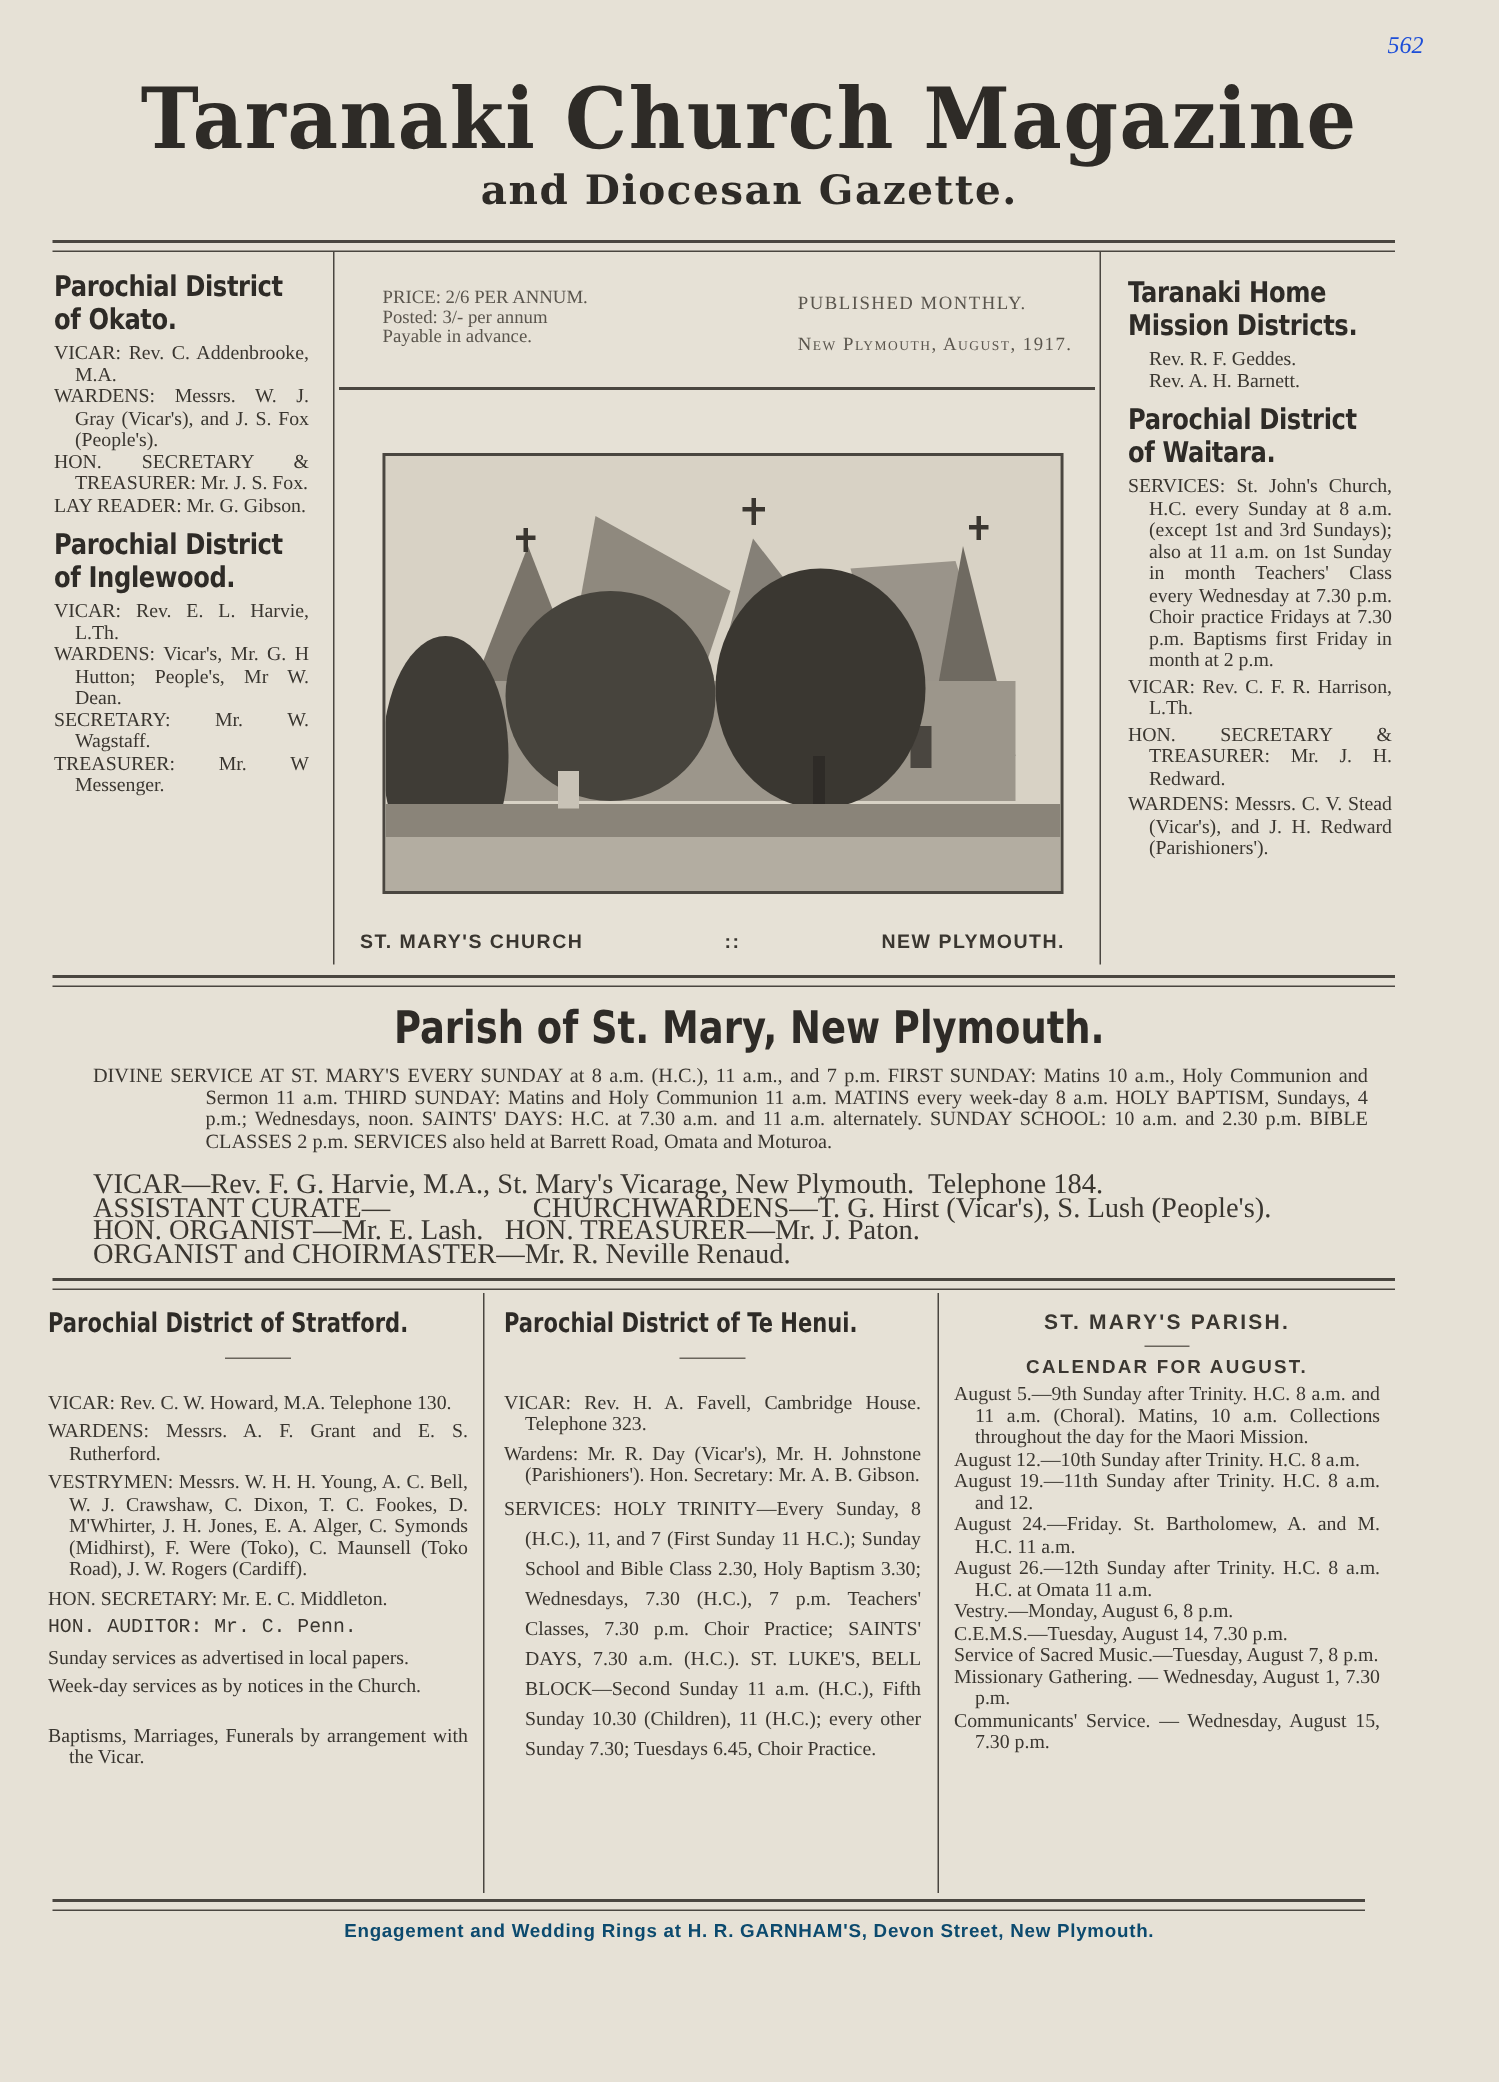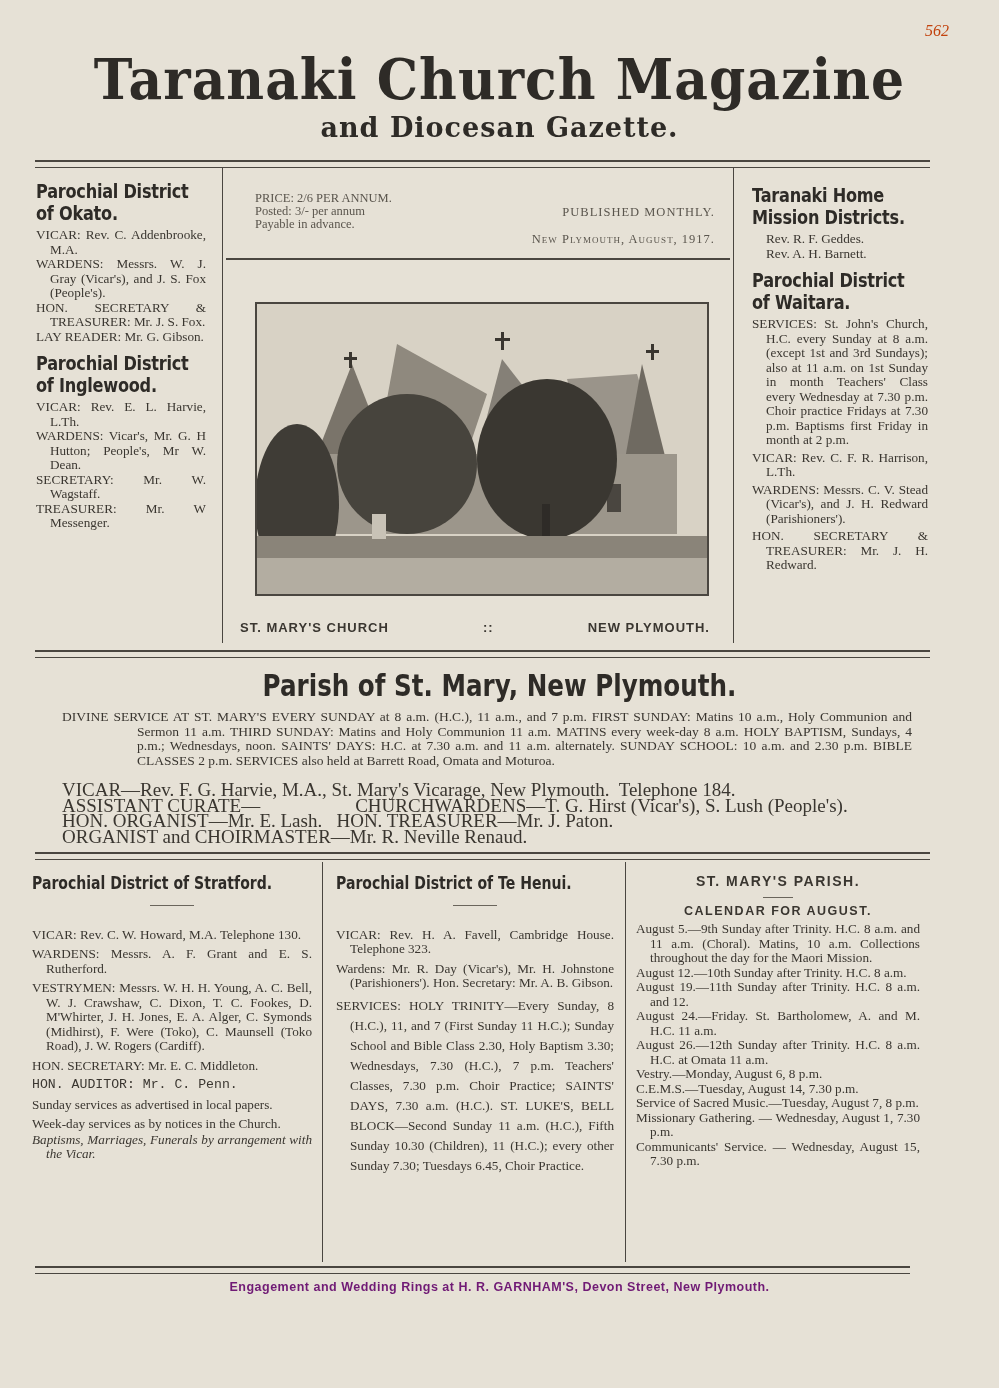--- a/index.html
+++ b/index.html
@@ -10,7 +10,7 @@
     font-family: "Liberation Serif", "DejaVu Serif", serif;
     position: relative;
   }
-  .page-num { position:absolute; left:925px; top:22px; font-size:16px; color:#c2410c; font-style:italic; }
+  .page-num { position:absolute; left:925px; top:22px; font-size:16px; color:#1d4ed8; font-style:italic; }
   .masthead { position:absolute; left:0; top:50px; width:999px; text-align:center; }
   .mast-title { font-family:"DejaVu Serif", serif; font-weight:bold; font-size:52px; letter-spacing:1px; color:#2e2b27; line-height:60px; transform:scaleY(1.08); }
   .mast-sub { font-family:"DejaVu Serif", serif; font-weight:bold; font-size:27px; color:#2e2b27; margin-top:2px; letter-spacing:1px; }

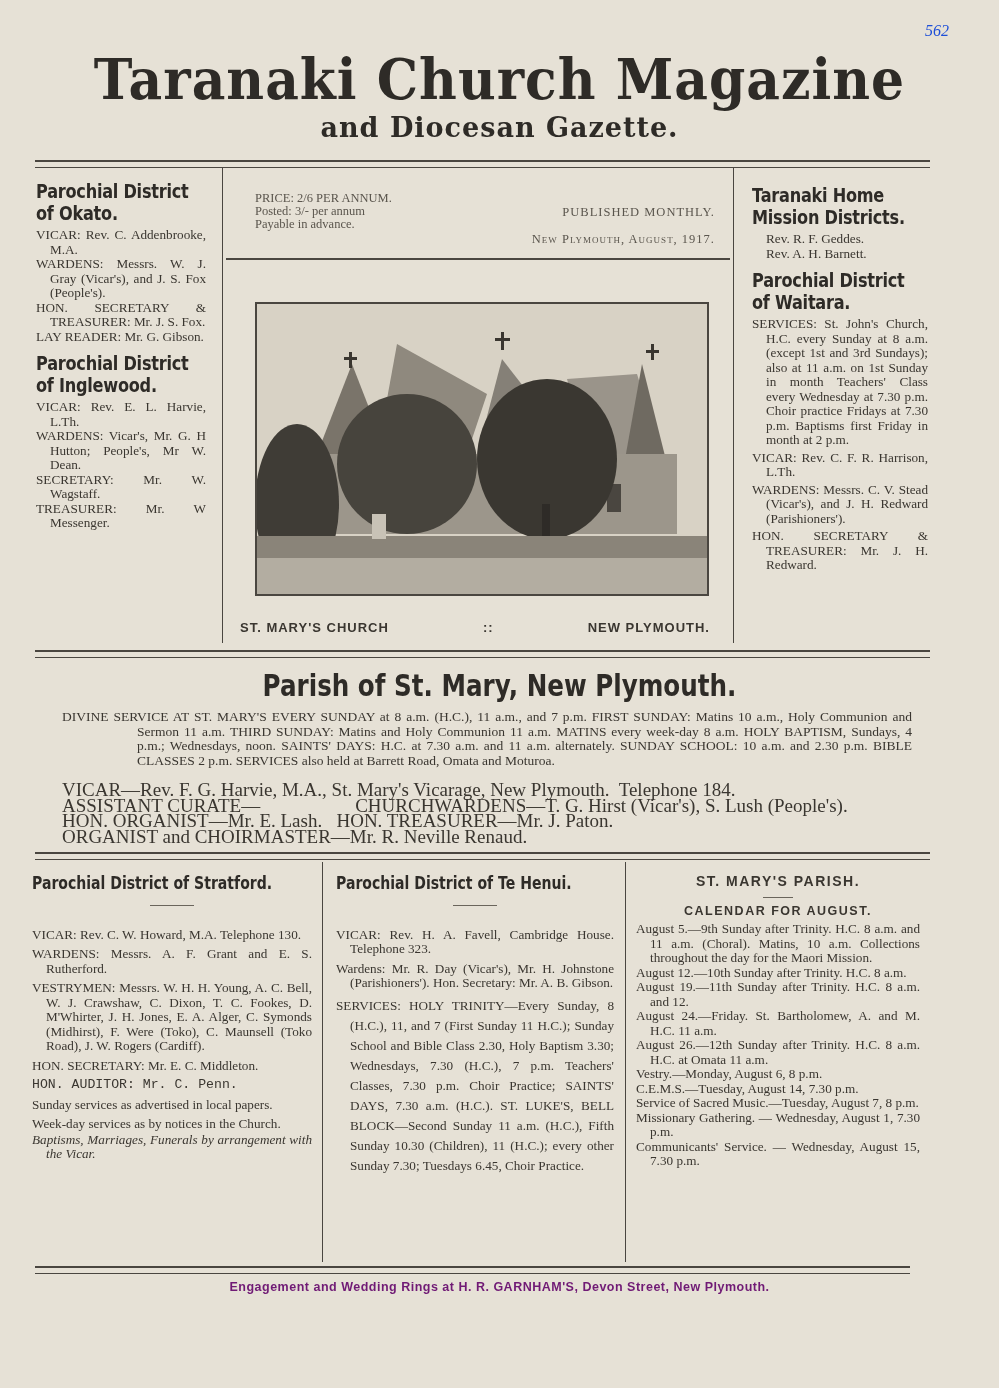--- a/index.html
+++ b/index.html
@@ -21,7 +21,7 @@
   .entry { padding-left:14px; text-indent:-14px; text-align:justify; margin:0; }
   .pub-box { position:absolute; left:255px; top:192px; width:460px; font-size:12.5px; color:#5a554d; }
   .pub-left { position:absolute; left:0; top:0; width:200px; line-height:13px; }
-  .pub-right { position:absolute; right:0; top:14px; text-align:right; line-height:13px; }
+  .pub-right { position:absolute; right:0; top:4px; text-align:left; line-height:13px; }
   .photo { position:absolute; left:255px; top:302px; width:450px; height:290px; border:2px solid #4a4640; overflow:hidden; background:#d9d3c6; }
   .caption { position:absolute; left:240px; top:620px; width:470px; font-family:"Liberation Sans", sans-serif; font-weight:bold; font-size:13px; letter-spacing:1px; color:#3a3630; display:flex; justify-content:space-between; }
   .parish-title { position:absolute; left:0; top:668px; width:999px; text-align:center; font-family:"DejaVu Sans", sans-serif; font-weight:bold; font-size:30px; color:#2e2b27; transform:scaleX(0.82); }

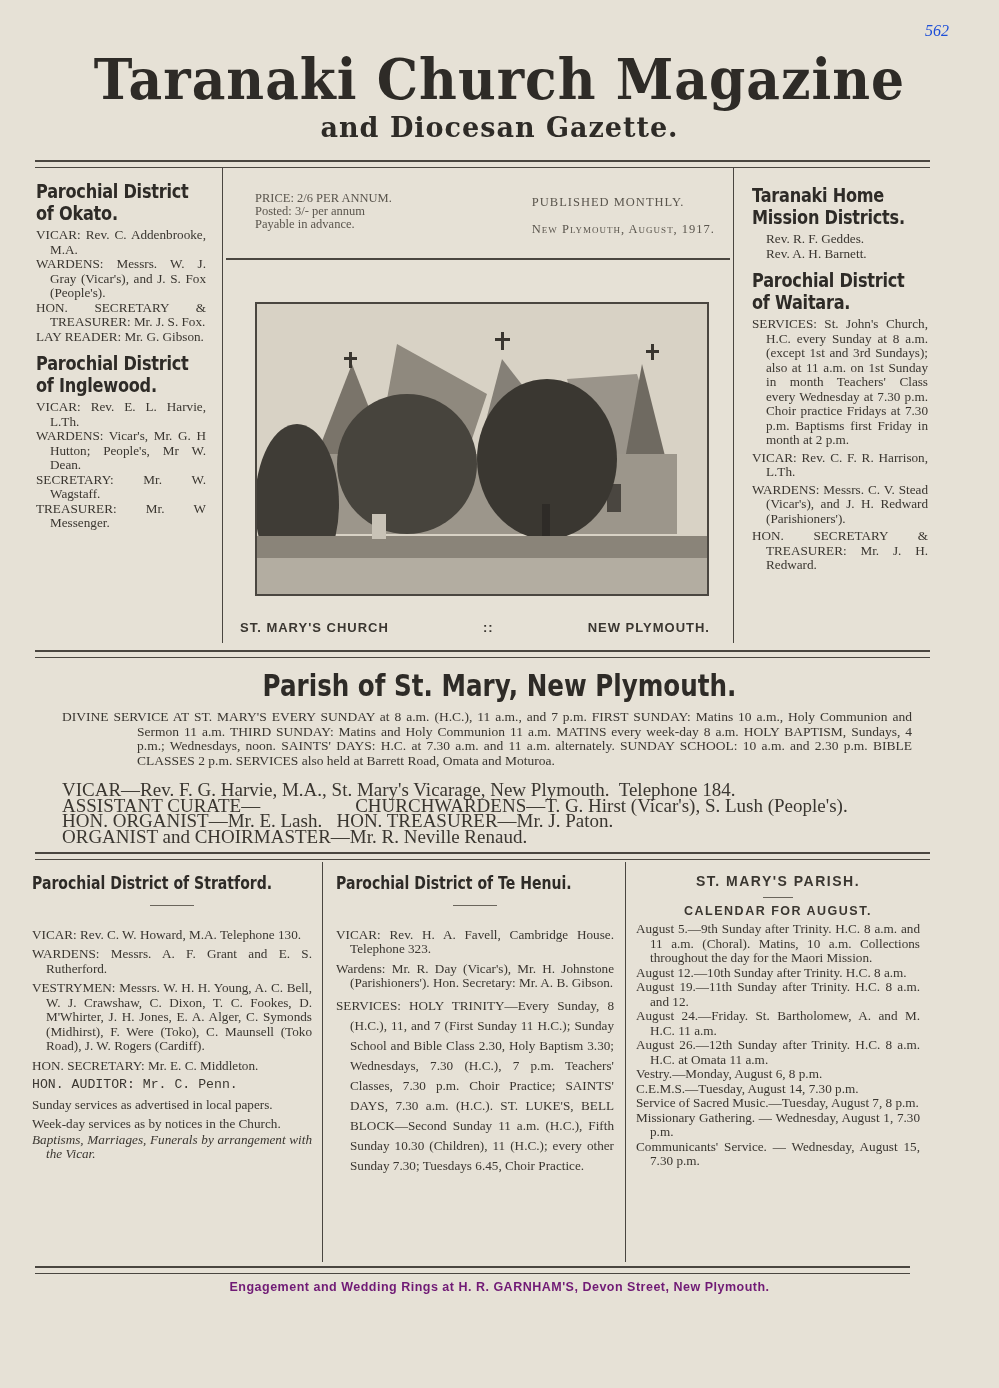--- a/index.html
+++ b/index.html
@@ -126,8 +126,8 @@
   <div style="margin-top:4px;">
     <p class="entry">SERVICES: St. John's Church, H.C. every Sunday at 8 a.m. (except 1st and 3rd Sundays); also at 11 a.m. on 1st Sunday in month Teachers' Class every Wednesday at 7.30 p.m. Choir practice Fridays at 7.30 p.m. Baptisms first Friday in month at 2 p.m.</p>
     <p class="entry" style="margin-top:3px;">VICAR: Rev. C. F. R. Harrison, L.Th.</p>
+    <p class="entry" style="margin-top:3px;">HON. SECRETARY &amp; TREASURER: Mr. J. H. Redward.</p>
     <p class="entry" style="margin-top:3px;">WARDENS: Messrs. C. V. Stead (Vicar's), and J. H. Redward (Parishioners').</p>
-    <p class="entry" style="margin-top:3px;">HON. SECRETARY &amp; TREASURER: Mr. J. H. Redward.</p>
   </div>
 </section>
 

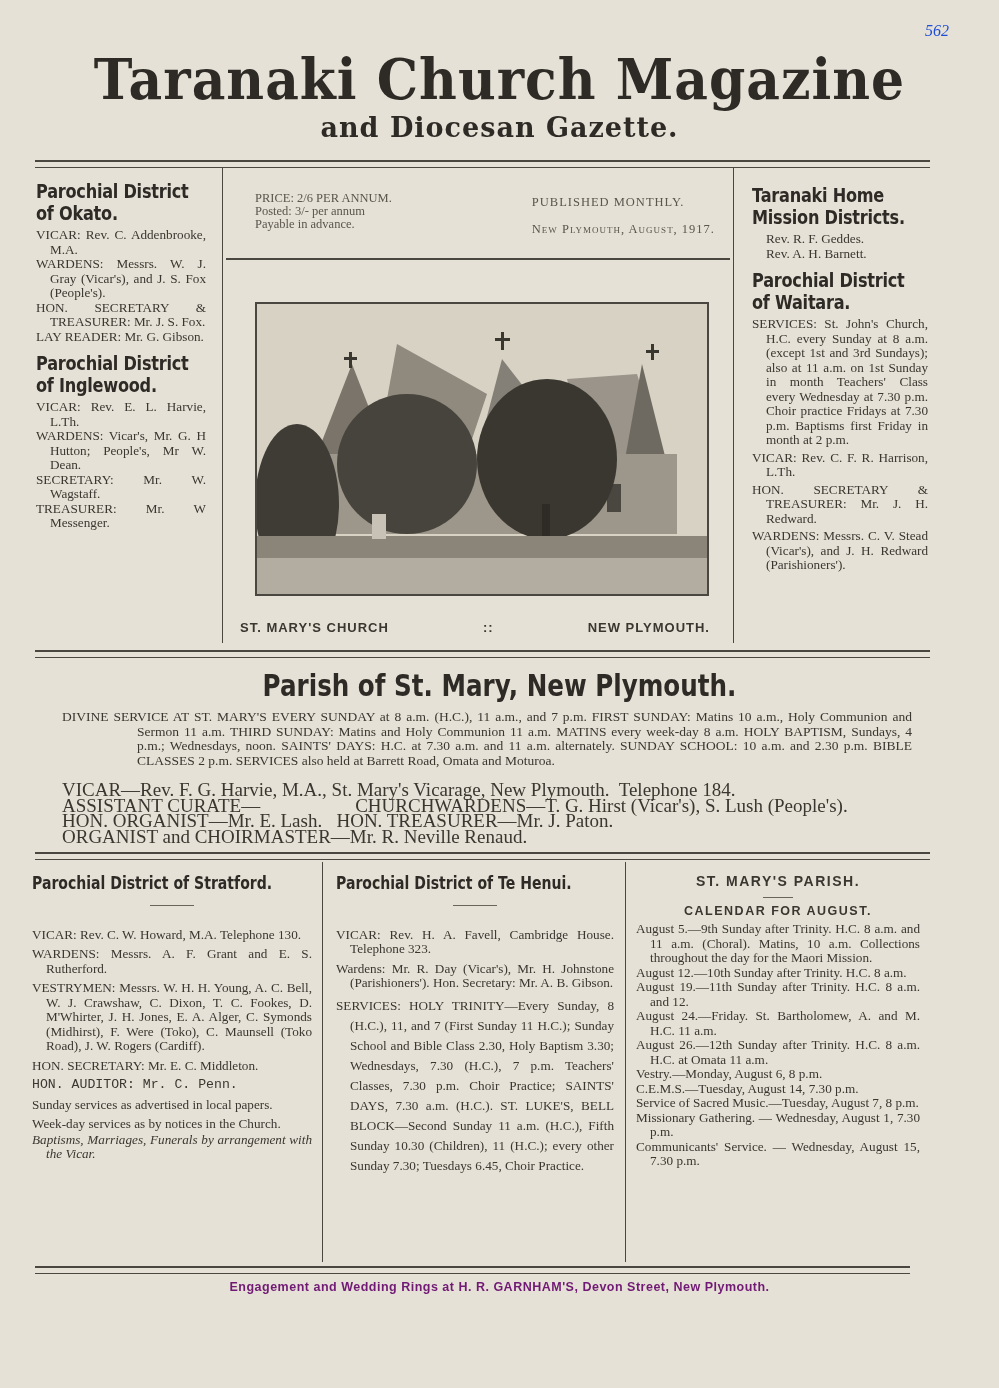--- a/index.html
+++ b/index.html
@@ -158,7 +158,7 @@
   <p class="entry" style="margin-top:5px;font-family:Liberation Mono, monospace;">HON. AUDITOR: Mr. C. Penn.</p>
   <p class="entry" style="margin-top:5px;">Sunday services as advertised in local papers.</p>
   <p class="entry" style="margin-top:5px;">Week-day services as by notices in the Church.</p>
-  <p class="entry" style="margin-top:1px;font-style:italic;">Baptisms, Marriages, Funerals by arrangement with the Vicar.</p>
+  <p class="entry" style="margin-top:18px;">Baptisms, Marriages, Funerals by arrangement with the Vicar.</p>
 </section>
 
 <section class="col" style="left:336px; top:876px; width:278px;">

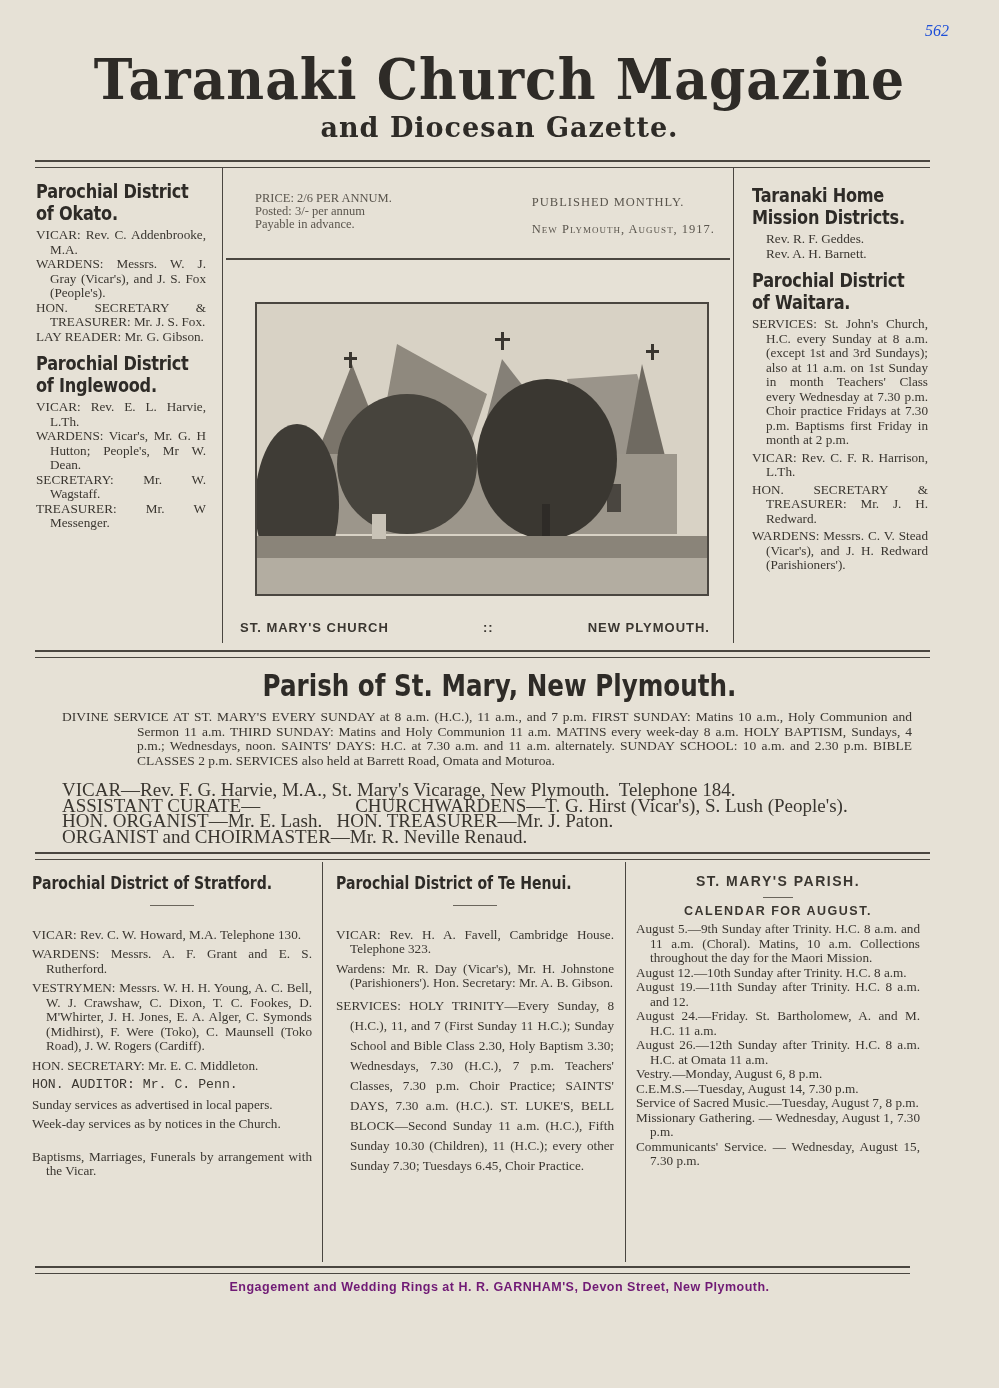--- a/index.html
+++ b/index.html
@@ -32,7 +32,7 @@
   .bot-head { font-family:"DejaVu Sans", sans-serif; font-weight:bold; font-size:18px; color:#2e2b27; transform:scaleX(0.78); transform-origin:left; white-space:nowrap; }
   .sans-head { font-family:"Liberation Sans", sans-serif; font-weight:bold; font-size:13.5px; letter-spacing:1.5px; text-align:center; }
   .short-rule { width:44px; margin:10px auto; border-top:1px solid #6a655c; }
-  .footer { position:absolute; left:0; top:1280px; width:999px; text-align:center; font-family:"Liberation Sans", sans-serif; font-weight:bold; font-size:12.5px; letter-spacing:0.5px; color:#701a75; }
+  .footer { position:absolute; left:0; top:1280px; width:999px; text-align:center; font-family:"Liberation Sans", sans-serif; font-weight:bold; font-size:12.5px; letter-spacing:0.5px; color:#0c4a6e; }
 </style>
 </head>
 <body>

